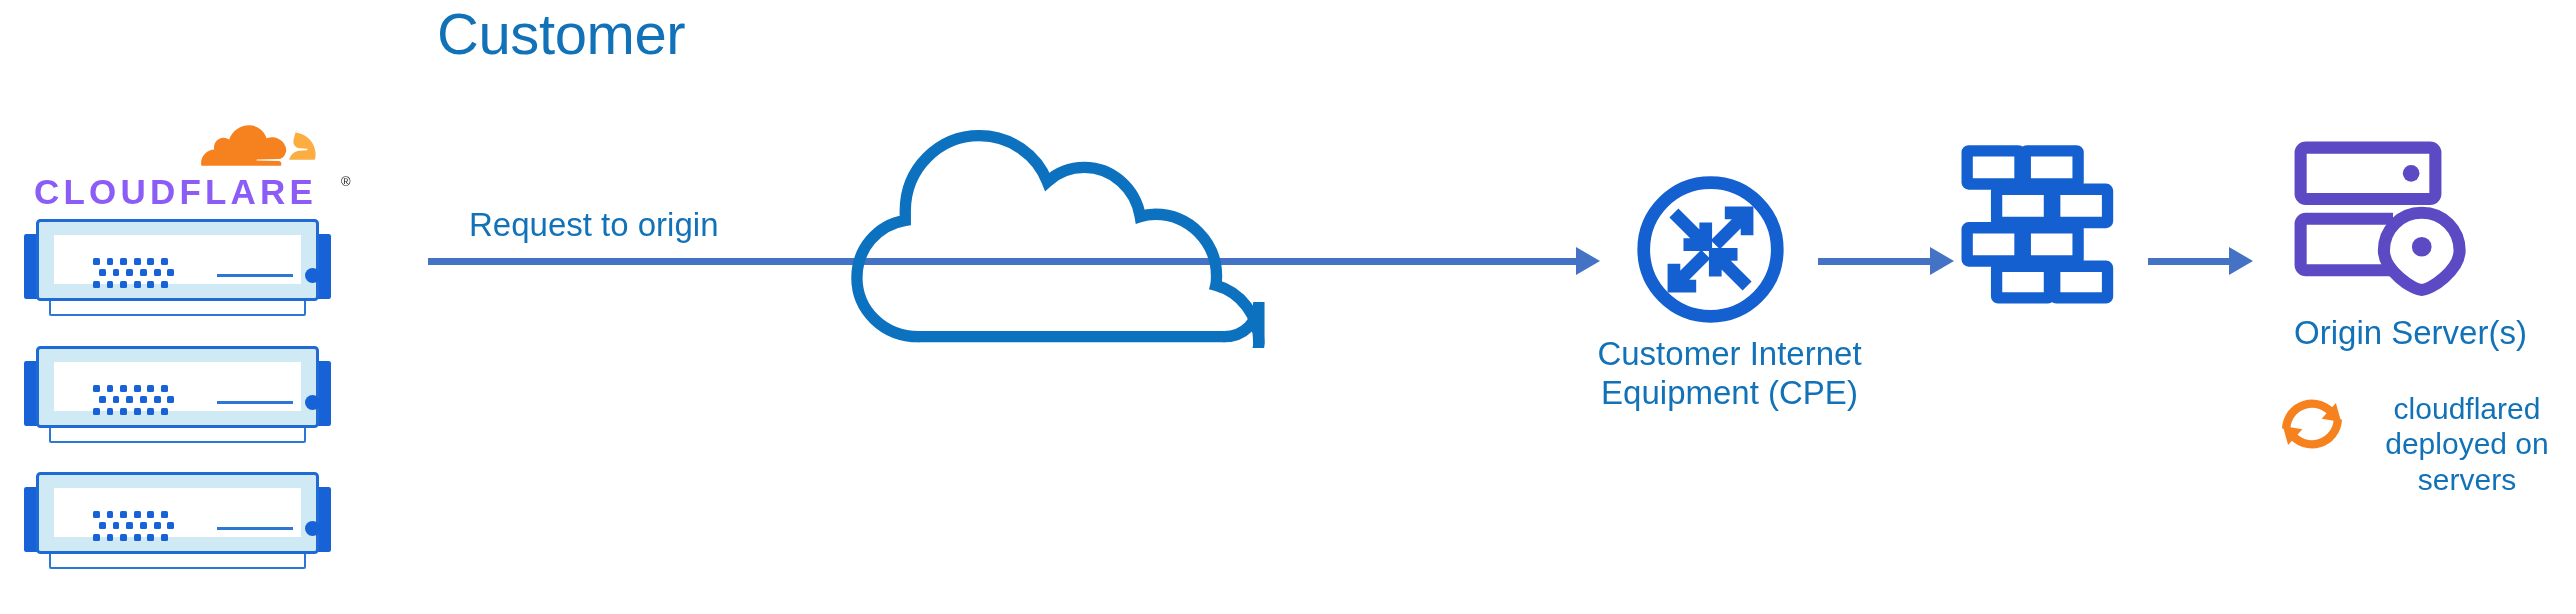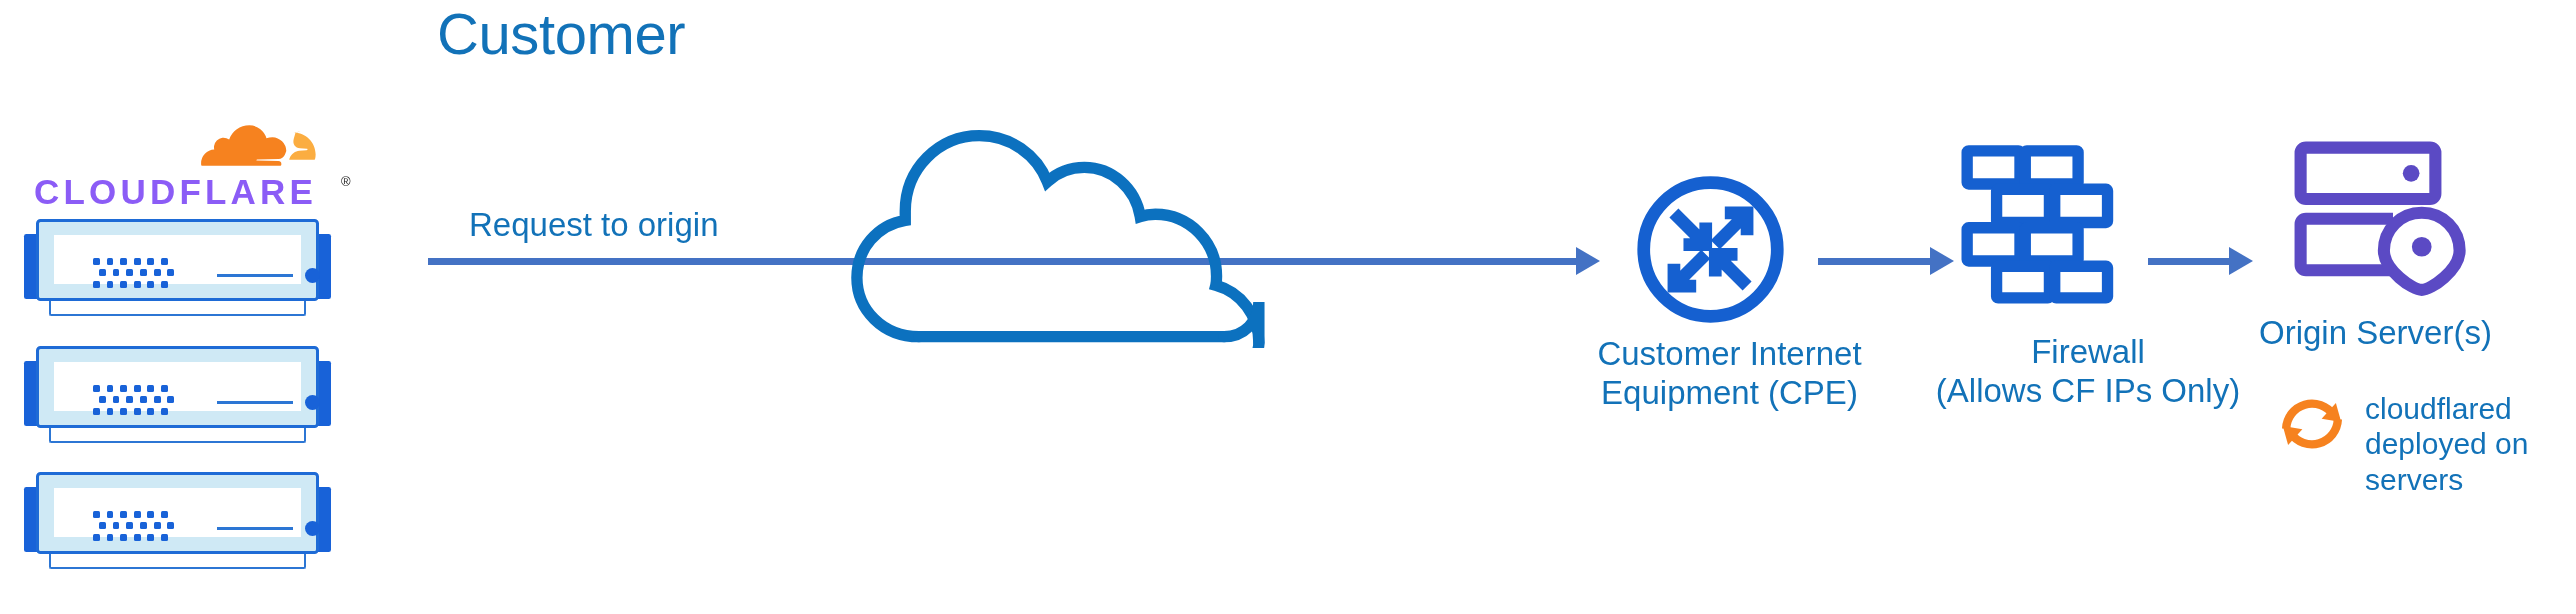--- a/index.html
+++ b/index.html
@@ -35,6 +35,7 @@
     font-size: 33px;
     line-height: 1.18;
     white-space: pre-line;
+    text-align: center;
   }
 
   #label-request   { left: 469px;  top: 206px; font-size: 33px; }

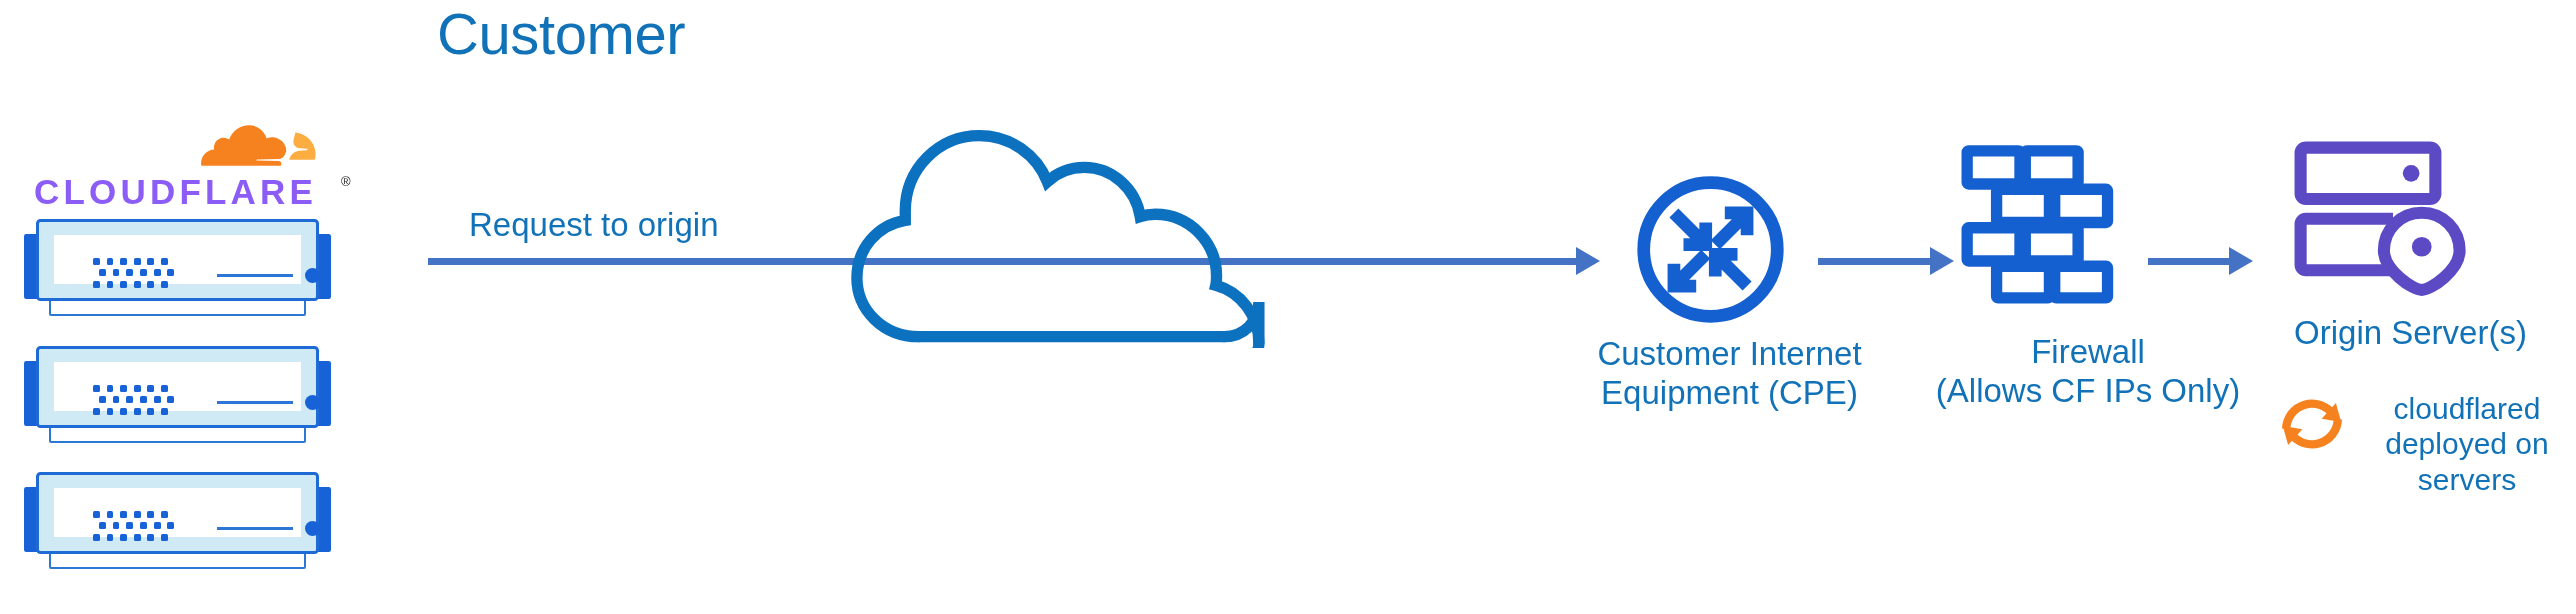--- a/index.html
+++ b/index.html
@@ -306,8 +306,6 @@
     </g>
   </svg>
 
-  <div class="abs label" id="label-firewall">Firewall
-(Allows CF IPs Only)</div>
 
   <svg class="abs" id="origin-icon" viewBox="0 0 235 210">
 

